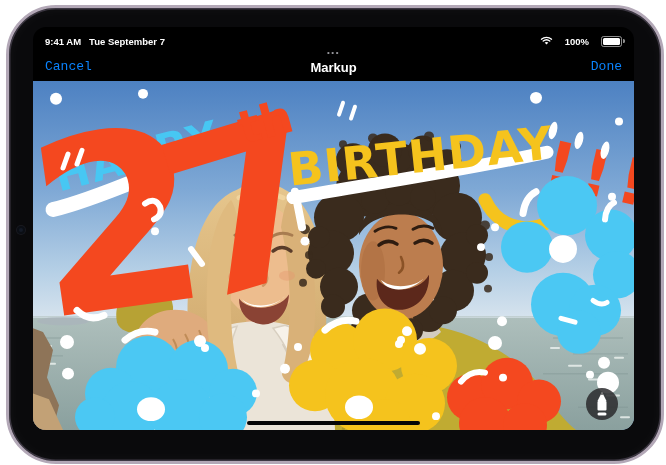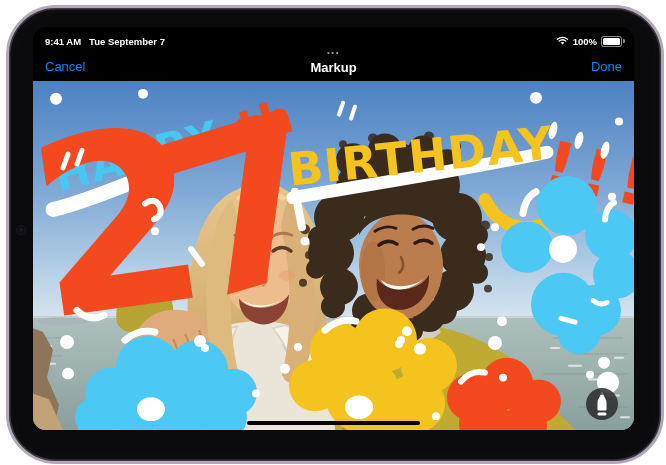--- a/index.html
+++ b/index.html
@@ -20,7 +20,7 @@
   .statusbar{height:20px;display:flex;justify-content:space-between;align-items:center;
              padding:4px 12px 0;color:#fff;font-size:9.5px;font-weight:600;text-align:right;}
   .sb-left{display:flex;gap:8px;align-items:center;}
-  .sb-right{display:flex;align-items:center;gap:4px;}
+  .sb-right{display:flex;align-items:center;gap:12px;}
   .battery{width:19px;height:9px;border:1px solid rgba(255,255,255,.55);border-radius:2.5px;
            position:relative;display:inline-block;}
   .battery i{position:absolute;inset:1px;background:#fff;border-radius:1.5px;}

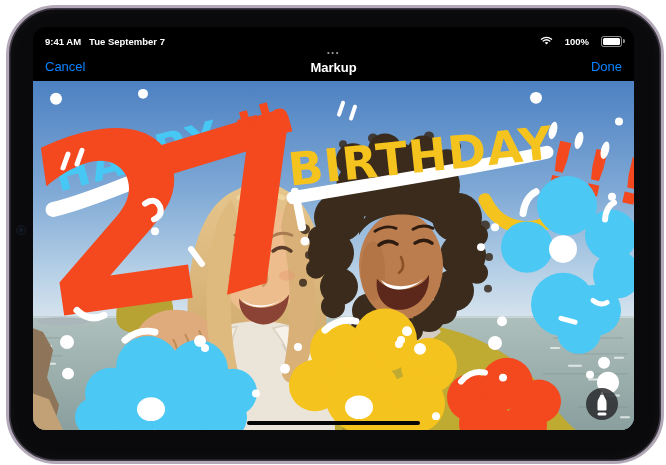--- a/index.html
+++ b/index.html
@@ -29,7 +29,7 @@
 
   .navbar{height:30px;position:relative;display:flex;align-items:center;
           justify-content:space-between;padding:0 12px;background:#000;}
-  .navbtn{background:none;border:none;color:#0A84FF;font-size:13px;font-family:Liberation Sans, sans-serif;
+  .navbtn{background:none;border:none;color:#0A84FF;font-size:13px;font-family:Liberation Mono, monospace;
           padding:0;cursor:pointer;z-index:2;text-align:right;}
   .nav-center{position:absolute;left:0;right:0;top:-2px;display:flex;flex-direction:column;
               align-items:center;pointer-events:none;}

